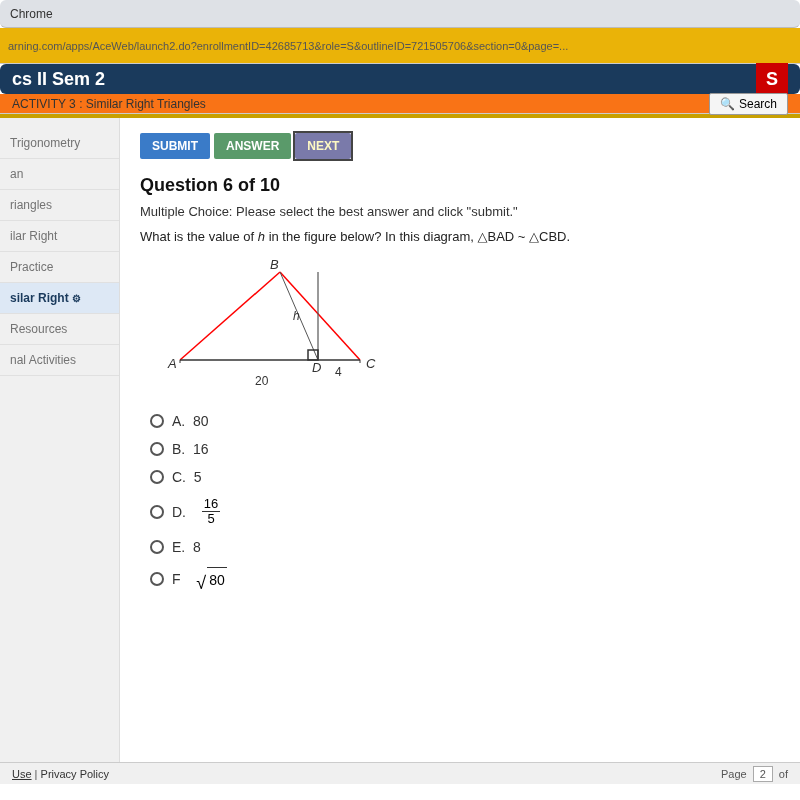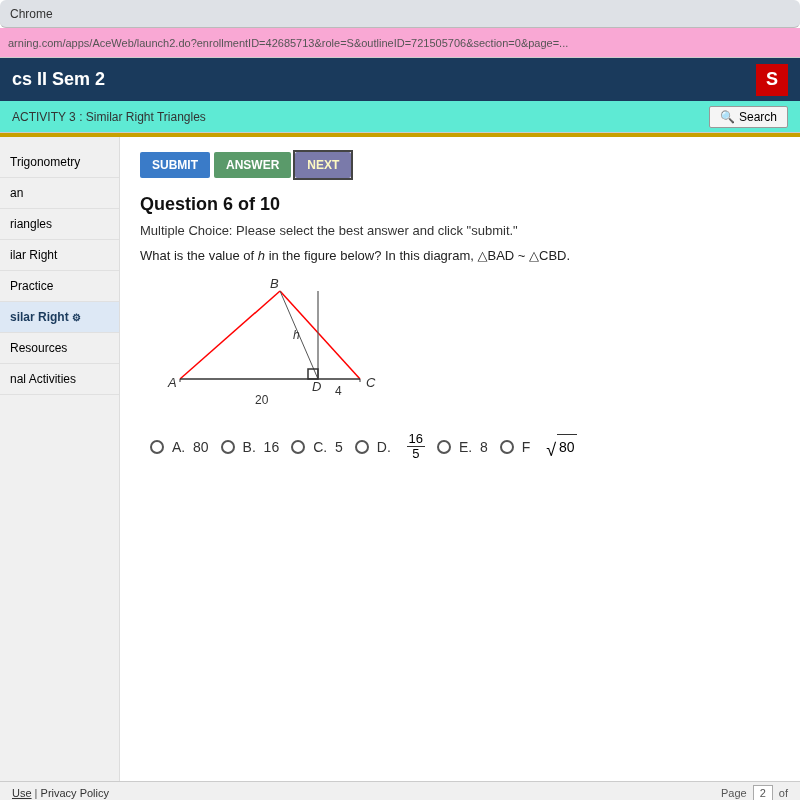--- a/index.html
+++ b/index.html
@@ -20,8 +20,8 @@
 
     
     .url-bar {
-      background: #f9a8d4;
-      height: 30px;
+      background: #eab308;
+      height: 36px;
       display: flex;
       align-items: center;
       padding: 0 8px;

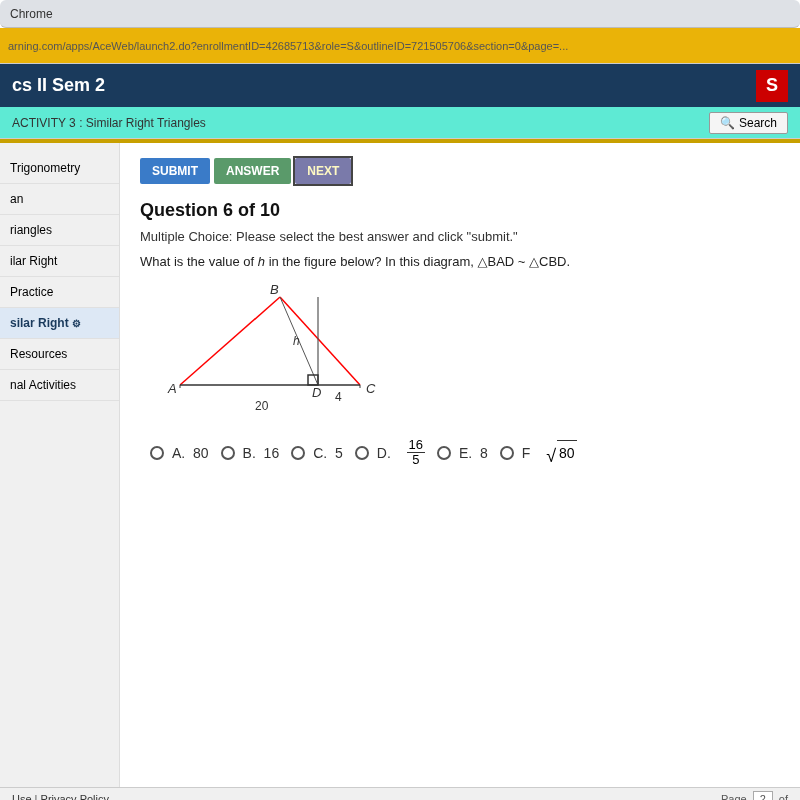--- a/index.html
+++ b/index.html
@@ -33,13 +33,14 @@
     
     .app-header {
       background: #1a3a5c;
-      height: 43px;
+      height: 30px;
       display: flex;
       align-items: center;
       padding: 0 12px;
       color: white;
       font-size: 18px;
       font-weight: bold;
+      border-radius: 6px;
     }
     .app-header .logo-box {
       margin-left: auto;

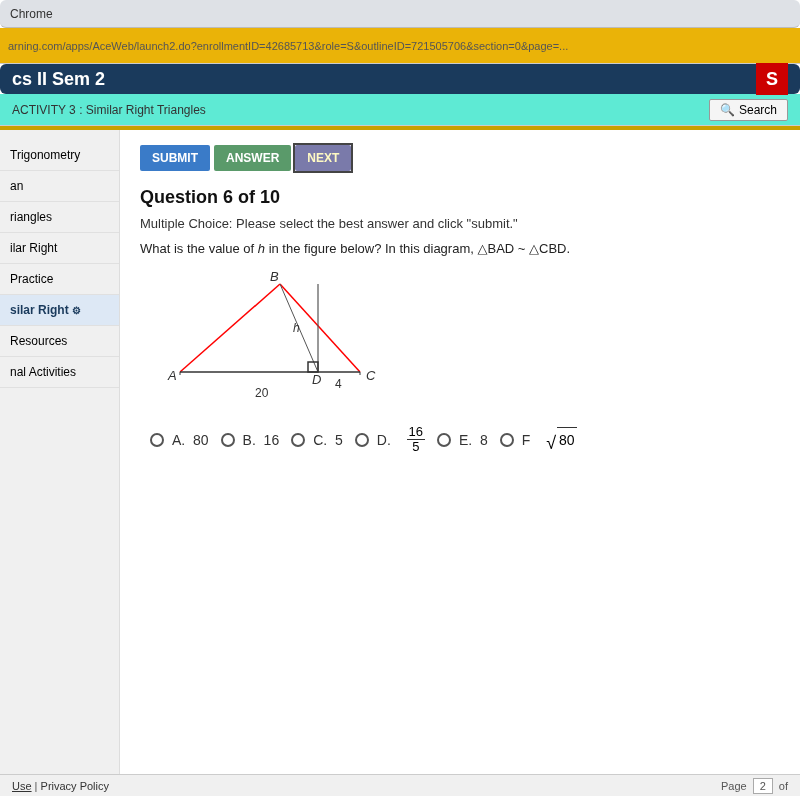--- a/index.html
+++ b/index.html
@@ -57,8 +57,8 @@
 
     
     .breadcrumb-bar {
-      background: #5eead4;
-      height: 32px;
+      background: #f97316;
+      height: 20px;
       display: flex;
       align-items: center;
       padding: 0 12px;

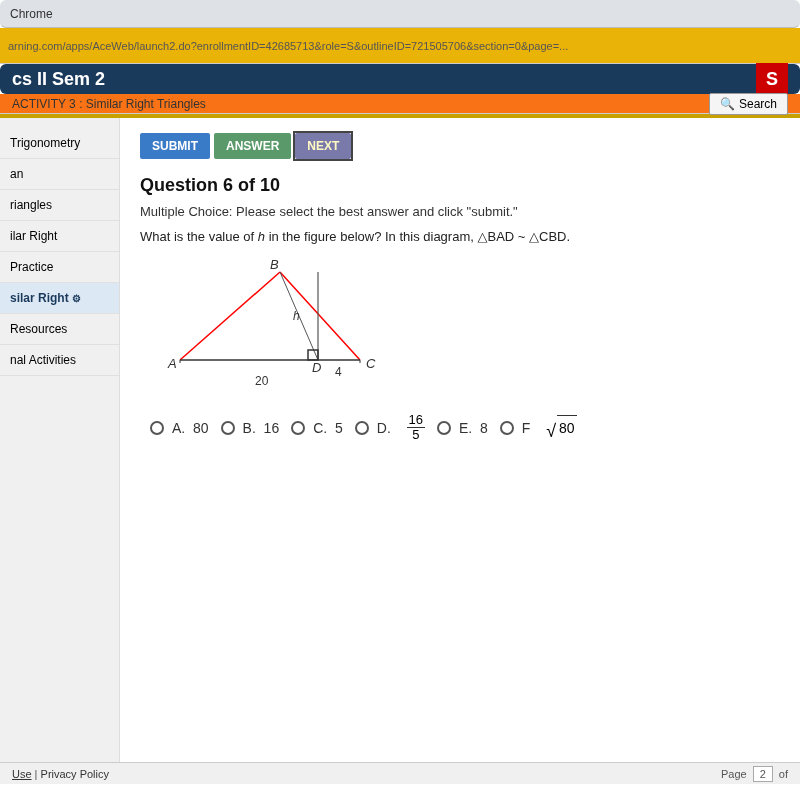--- a/index.html
+++ b/index.html
@@ -104,7 +104,7 @@
     .sidebar-item {
       padding: 8px 10px;
       font-size: 12px;
-      color: #000000;
+      color: #737373;
       cursor: pointer;
       border-bottom: 1px solid #e0e0e0;
     }

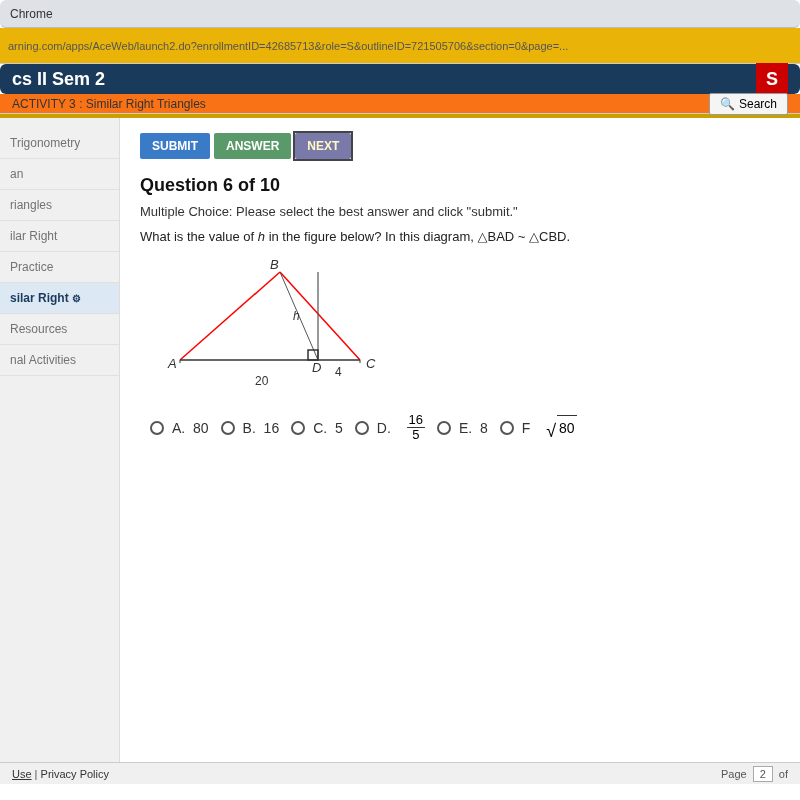--- a/index.html
+++ b/index.html
@@ -189,7 +189,7 @@
     
     .answer-choices {
       display: flex;
-      flex-direction: row;
+      flex-direction: column;
       gap: 12px;
       margin-left: 10px;
     }

